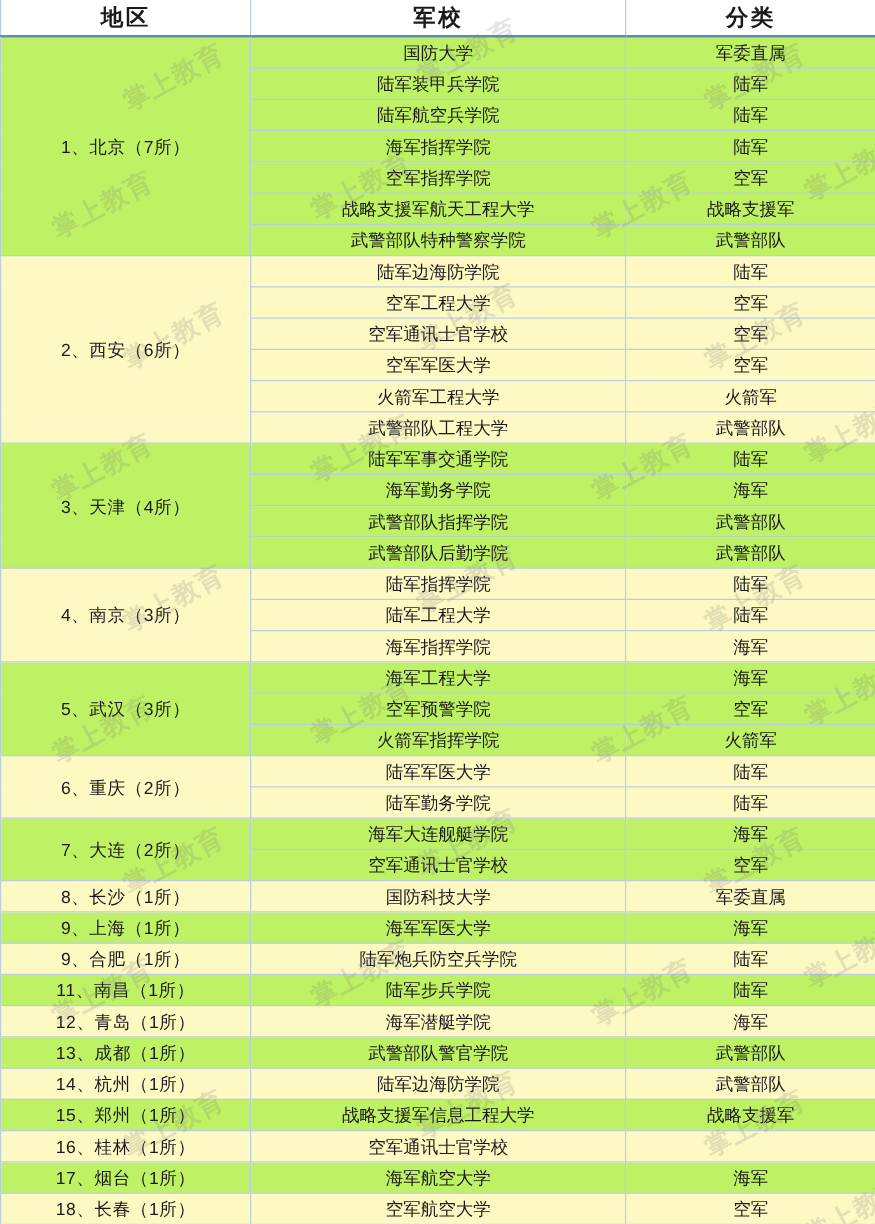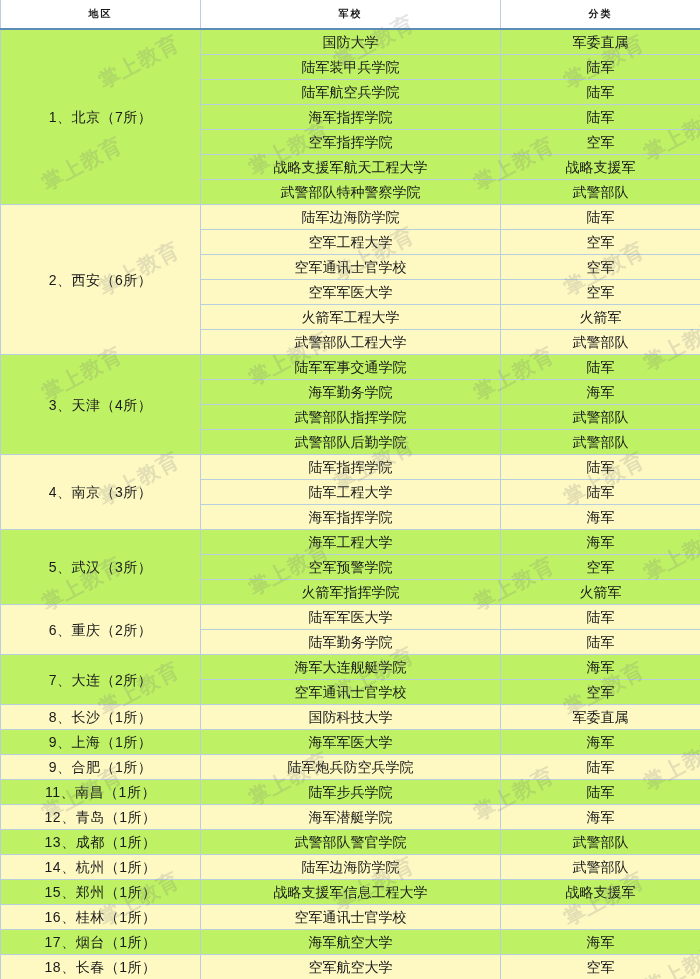--- a/index.html
+++ b/index.html
@@ -41,7 +41,7 @@
     height: 28px;
     line-height: 28px;
     font-weight: bold;
-    font-size: 10px;
+    font-size: 18px;
     border-top: none;
     border-bottom: 2px solid #5b8db8;
     letter-spacing: 2px;

